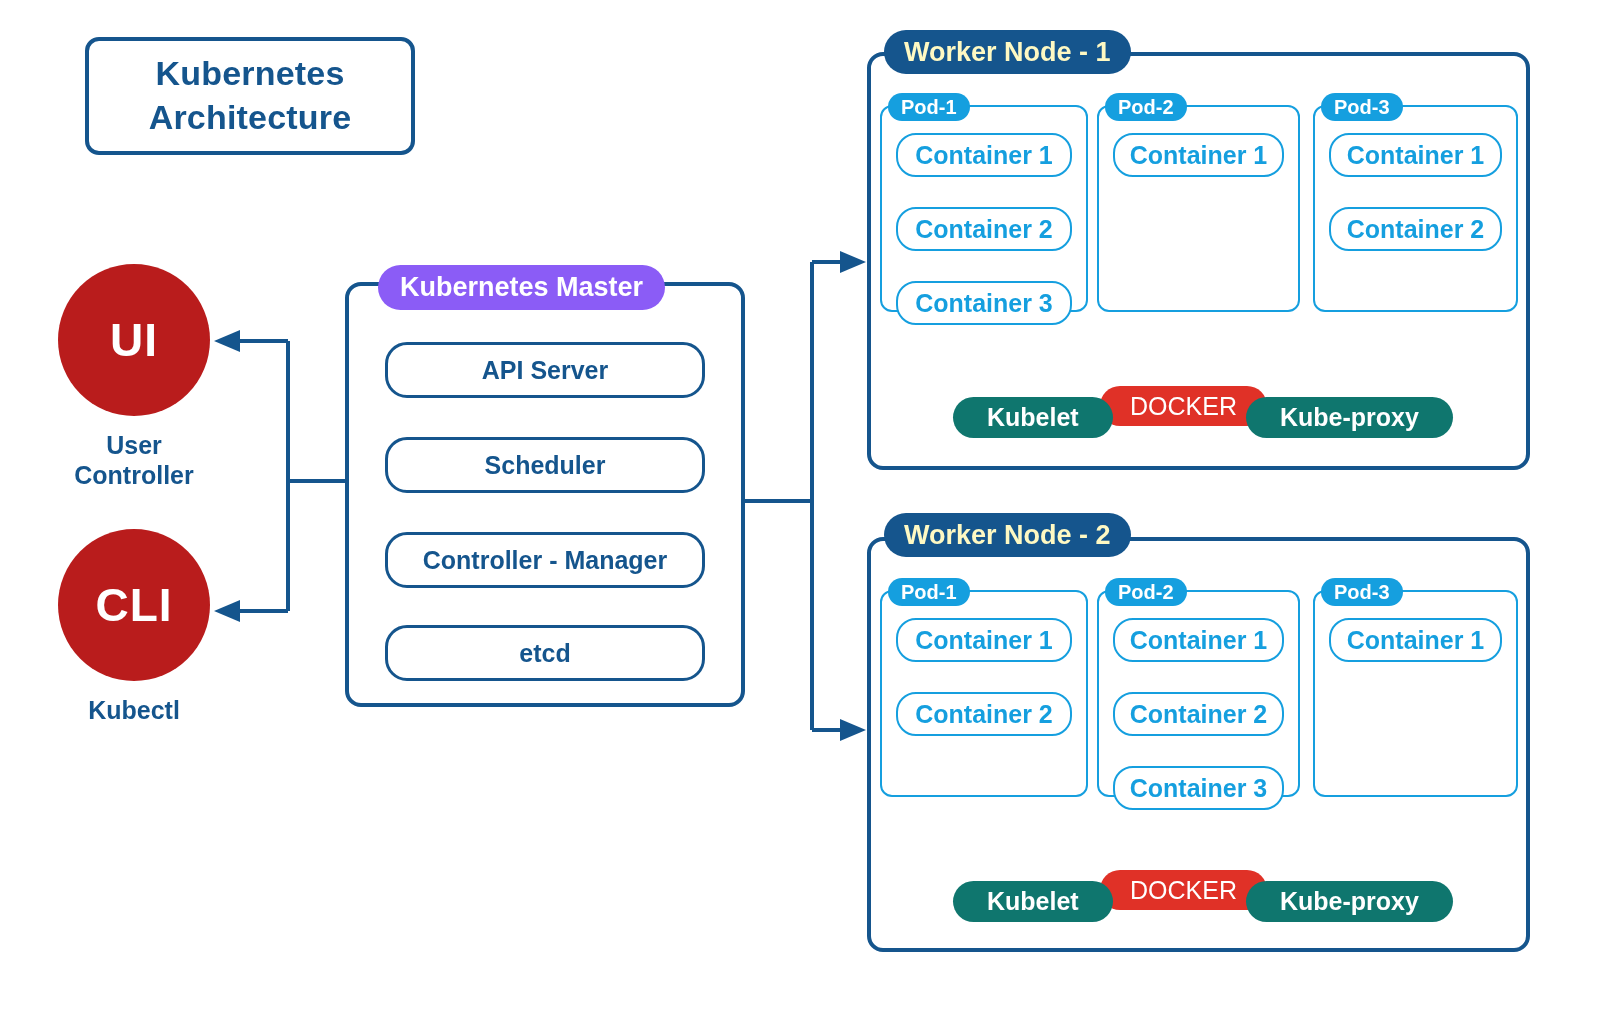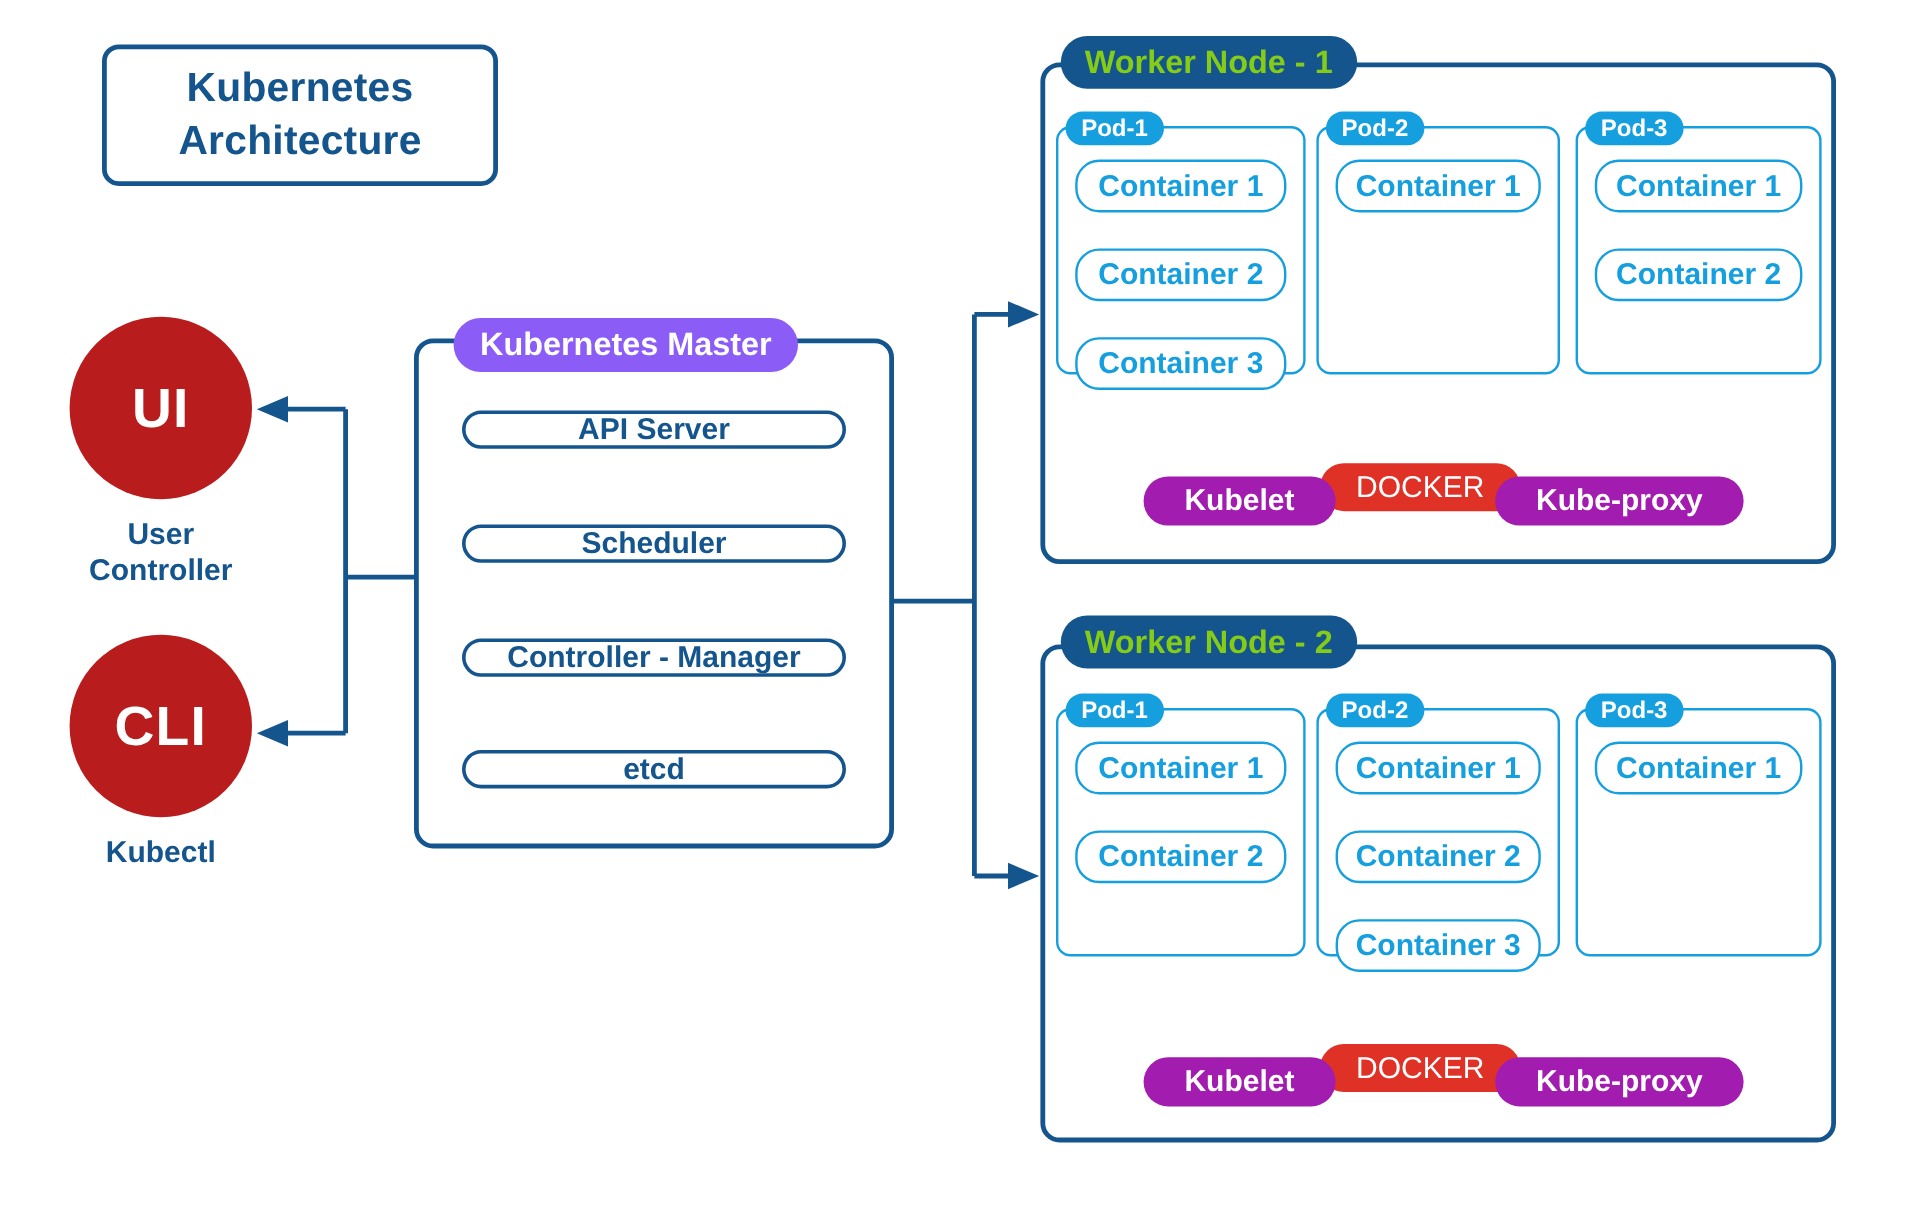--- a/index.html
+++ b/index.html
@@ -85,7 +85,7 @@
 
   .worker-header {
     height: 44px; padding: 0 20px;
-    background: #15558d; color: #84cc16;
+    background: #15558d; color: #fef9c3;
     border-radius: 22px;
     display: flex; align-items: center; justify-content: center;
     font-size: 27px; font-weight: bold; white-space: nowrap;

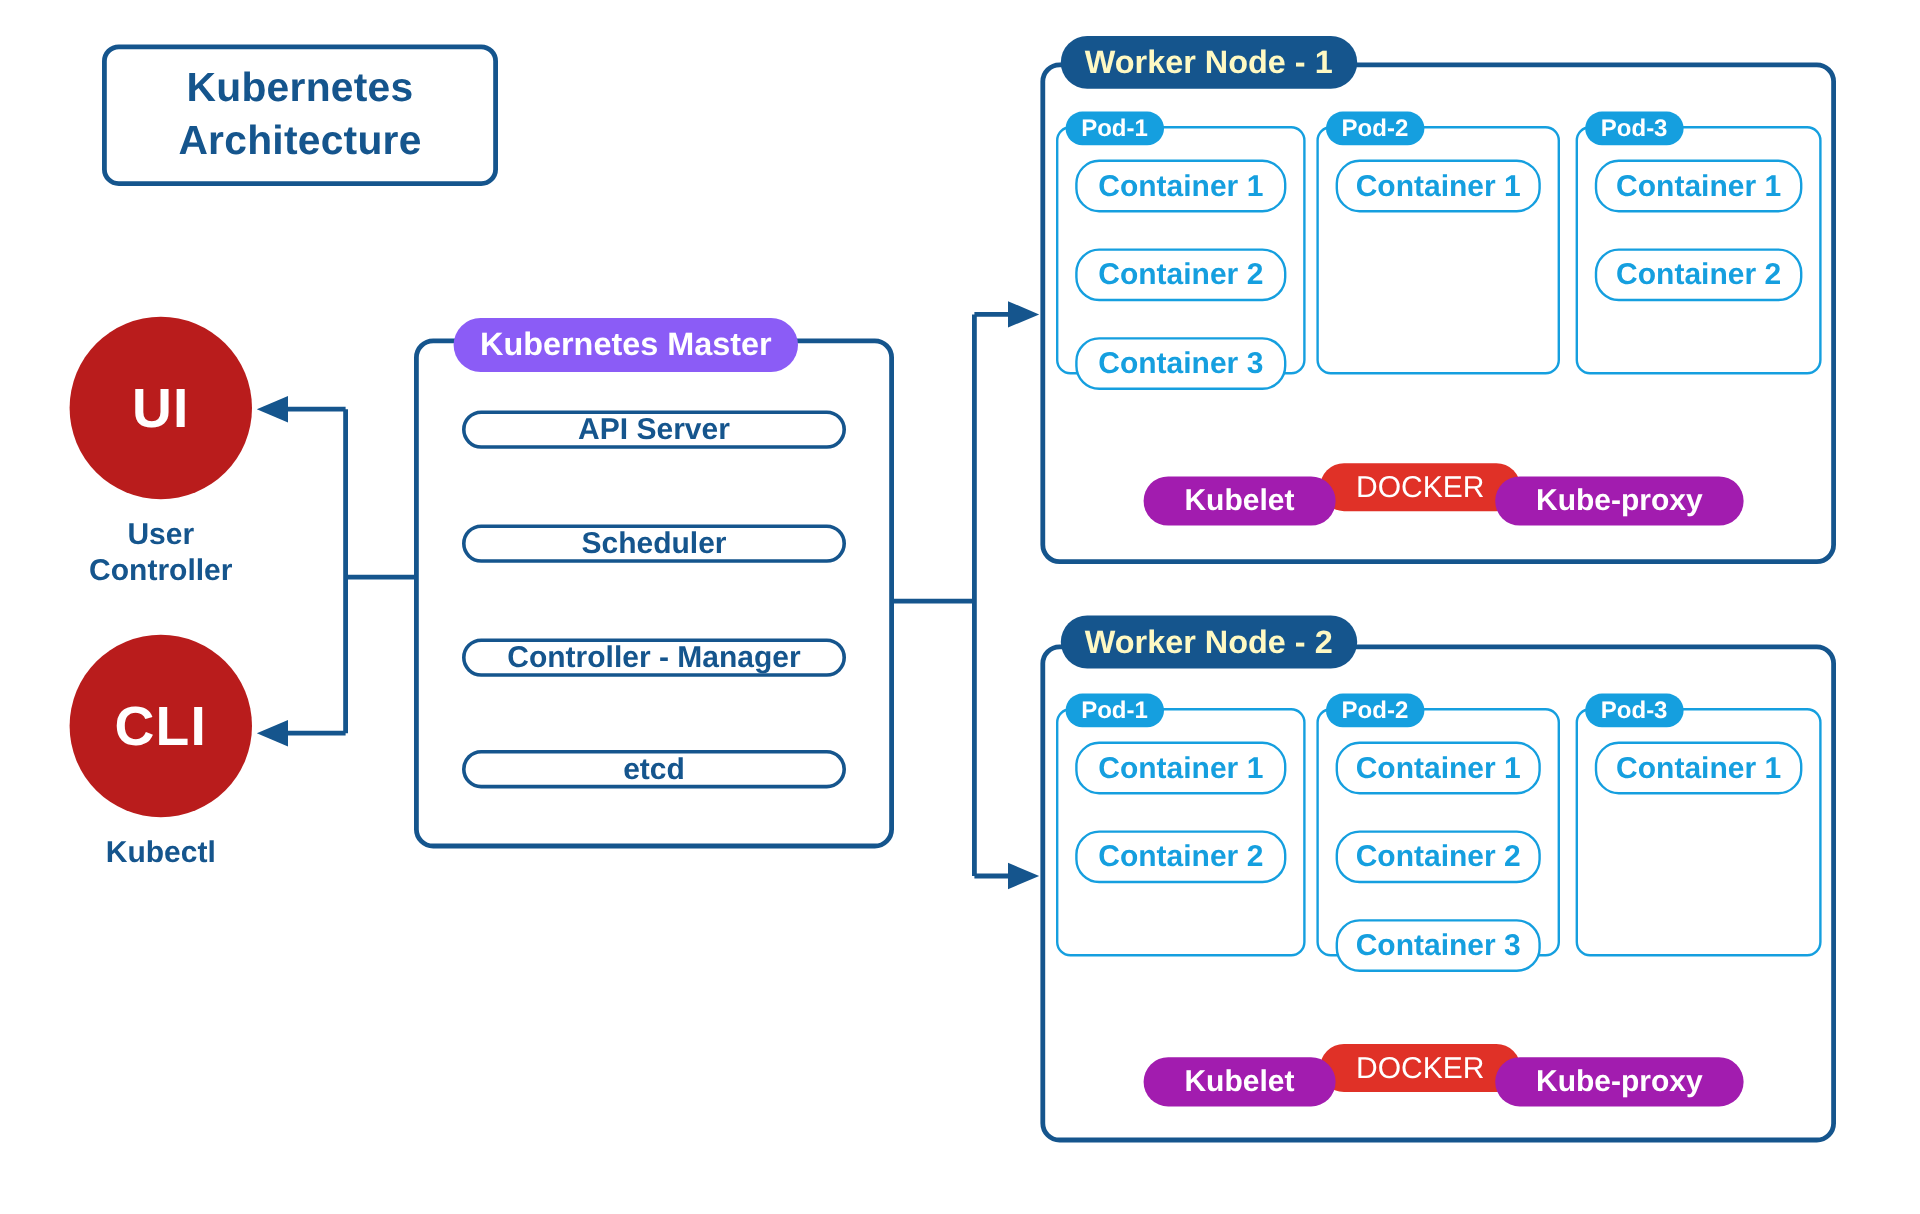--- a/index.html
+++ b/index.html
@@ -63,7 +63,7 @@
     z-index: 5;
   }
   .master-item {
-    left: 385px; width: 320px; height: 32px;
+    left: 385px; width: 320px; height: 56px;
     border: 3px solid #15558d; border-radius: 22px;
     background: #ffffff; color: #15558d;
     display: flex; align-items: center; justify-content: center;

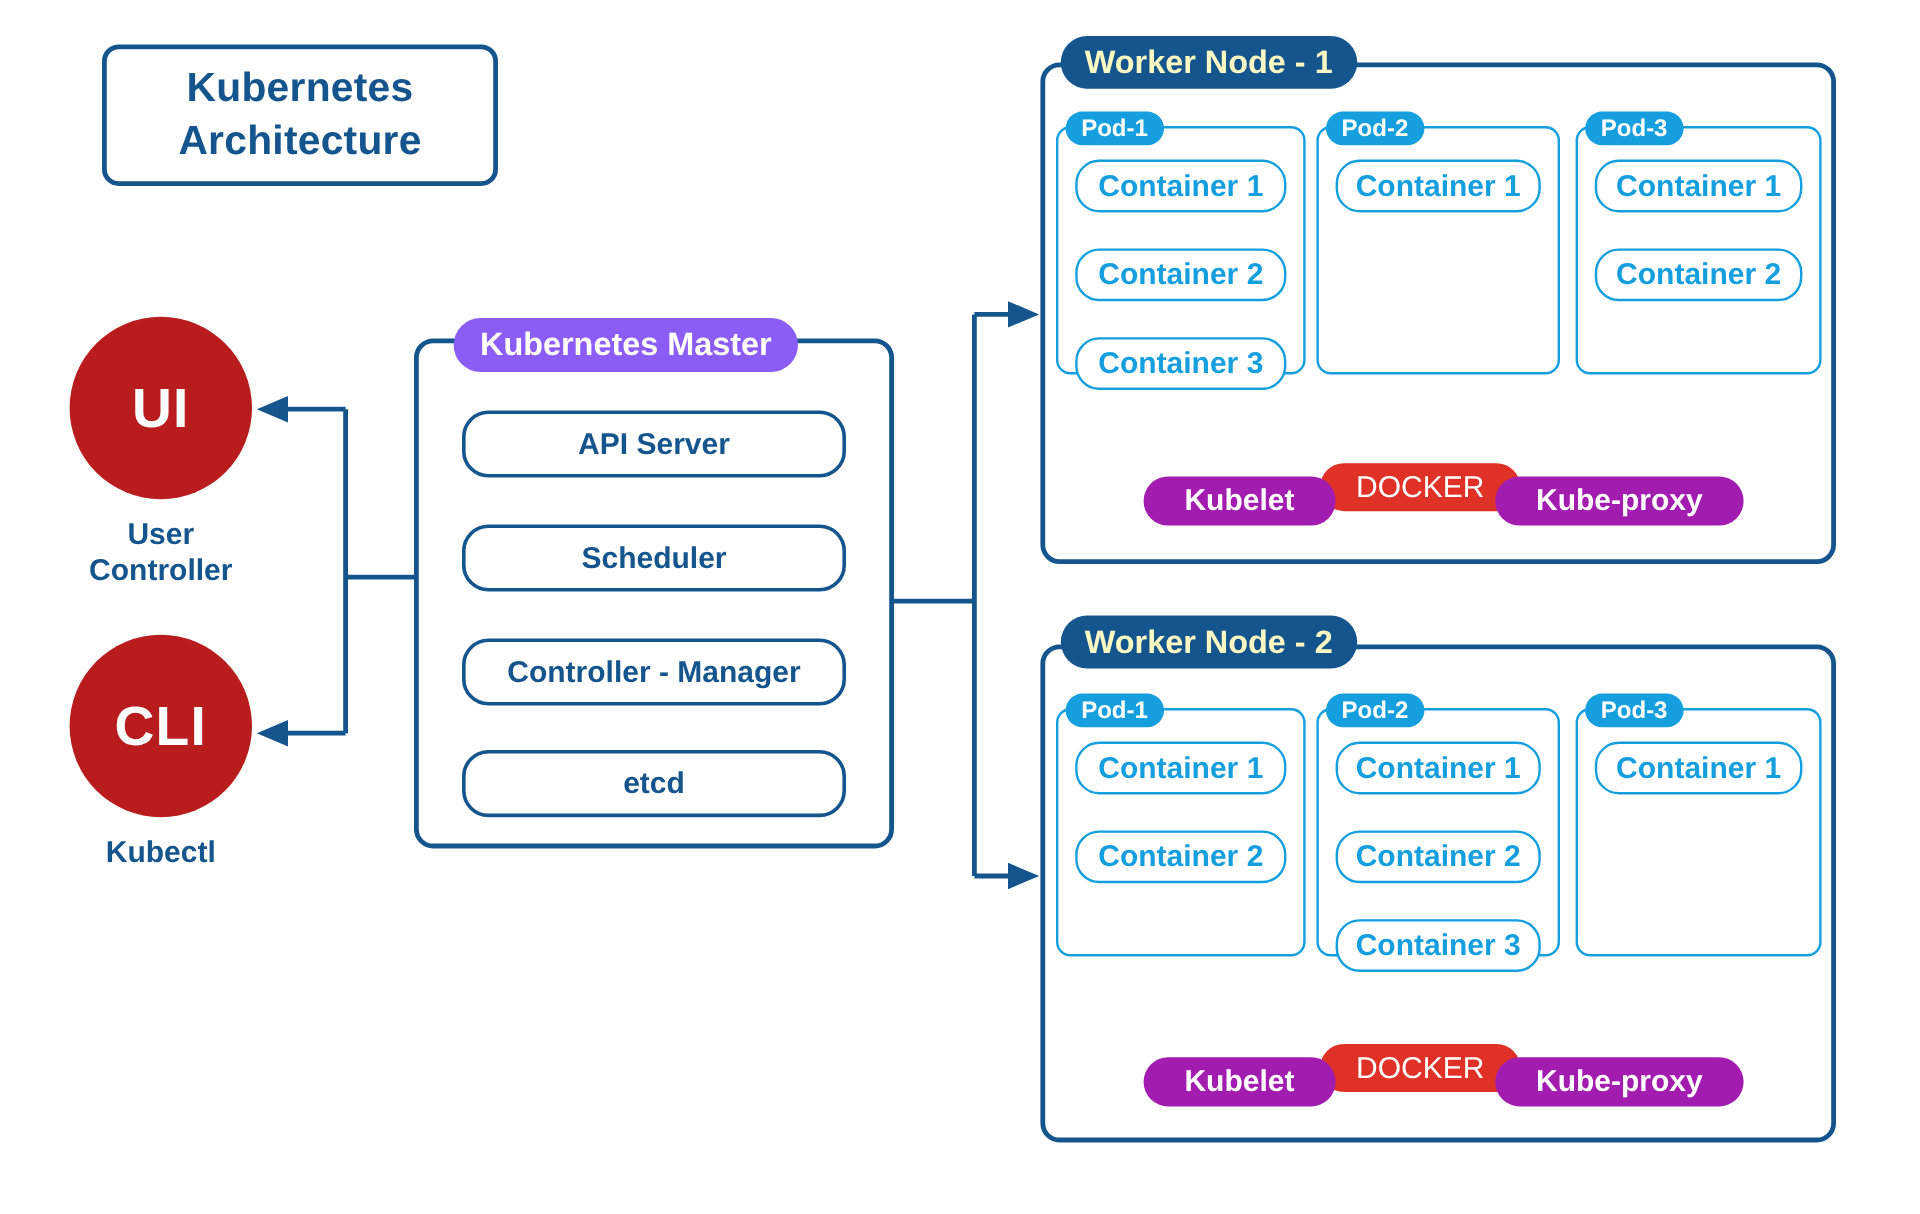--- a/index.html
+++ b/index.html
@@ -146,7 +146,7 @@
   }
   .node-svc-pill {
     height: 41px; padding: 0 34px;
-    background: #a21caf; color: #ffffff;
+    background: #0f766e; color: #ffffff;
     border-radius: 21px;
     display: flex; align-items: center; justify-content: center;
     font-size: 25px; font-weight: bold; white-space: nowrap;

